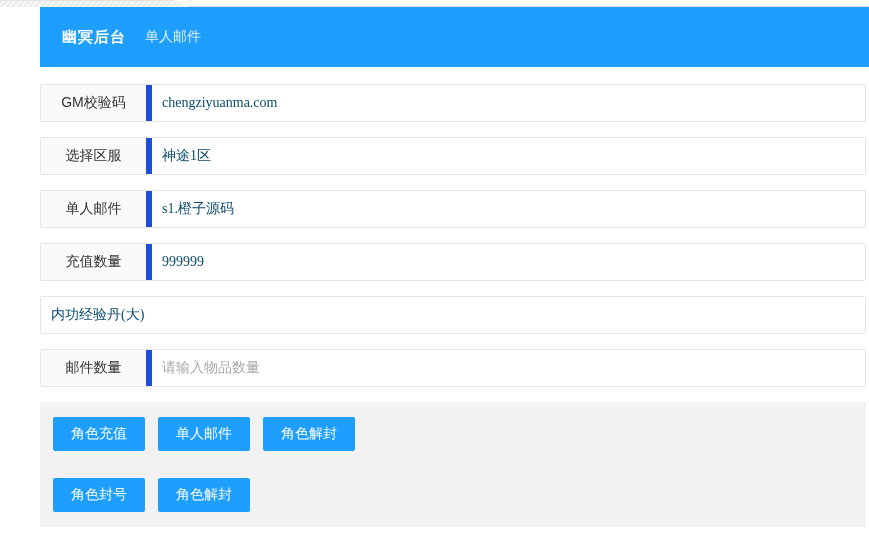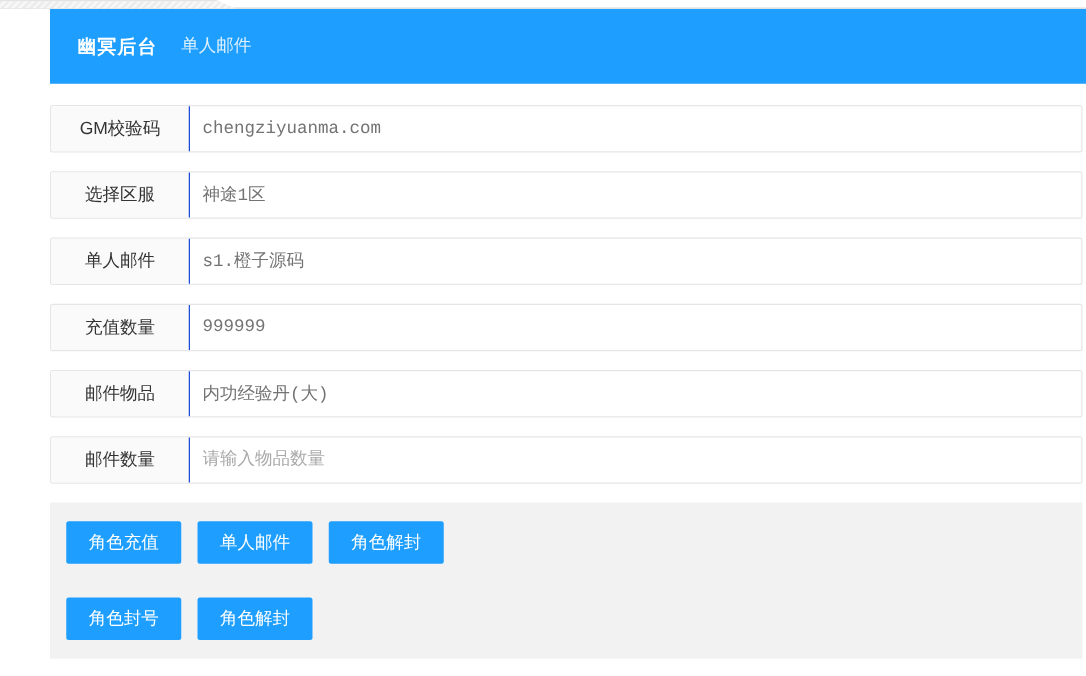--- a/index.html
+++ b/index.html
@@ -67,7 +67,7 @@
     width: 111px;
     flex: 0 0 111px;
     background: #fafafa;
-    border-right: 1px solid #1d4ed8;
+    border-right: 6px solid #1d4ed8;
     display: flex;
     align-items: center;
     justify-content: center;

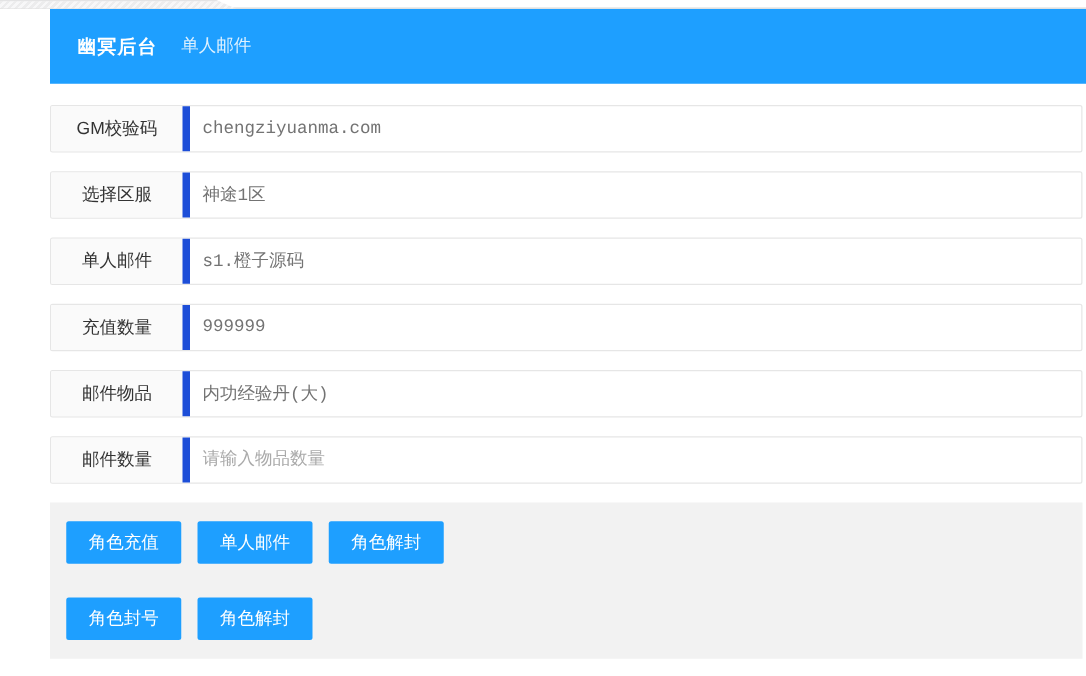--- a/index.html
+++ b/index.html
@@ -81,8 +81,8 @@
     background: transparent;
     padding: 0 10px;
     font-size: 14px;
-    color: #737373;
-    font-family: Liberation Mono, monospace;
+    color: #0c4a6e;
+    font-family: Liberation Serif, serif;
   }
   .row-input::placeholder { color: #aaaaaa; opacity: 1; }
 

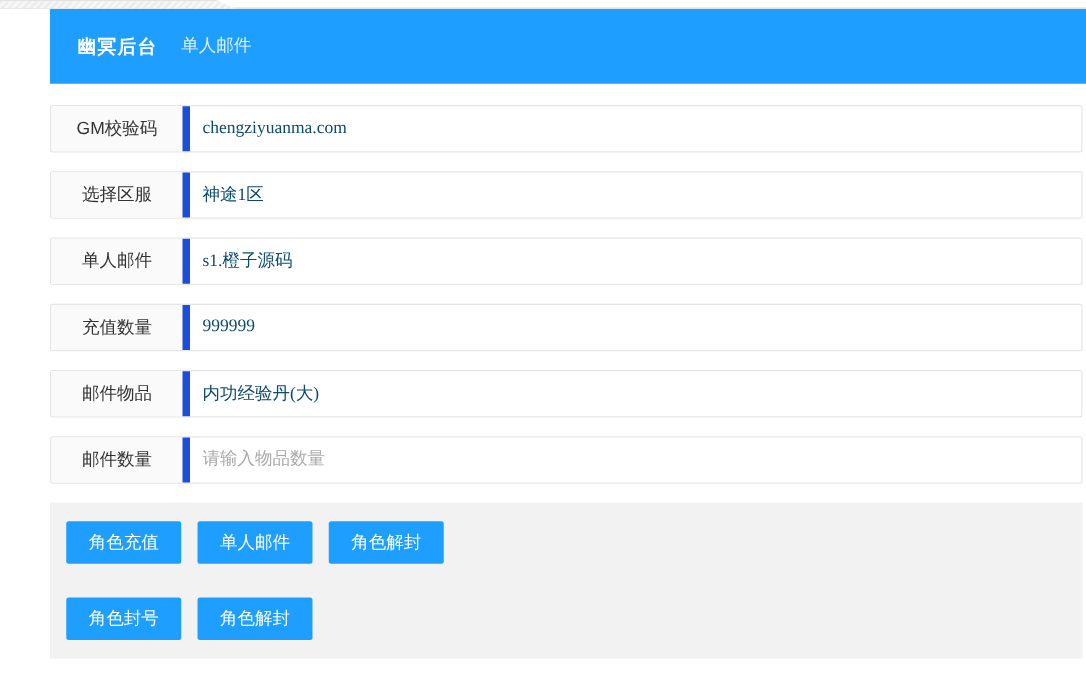--- a/index.html
+++ b/index.html
@@ -141,7 +141,6 @@
   </div>
 
   <div class="form-row">
-    <div class="row-label">邮件物品</div>
     <input class="row-input" type="text" value="内功经验丹(大)" style="">
   </div>
 

